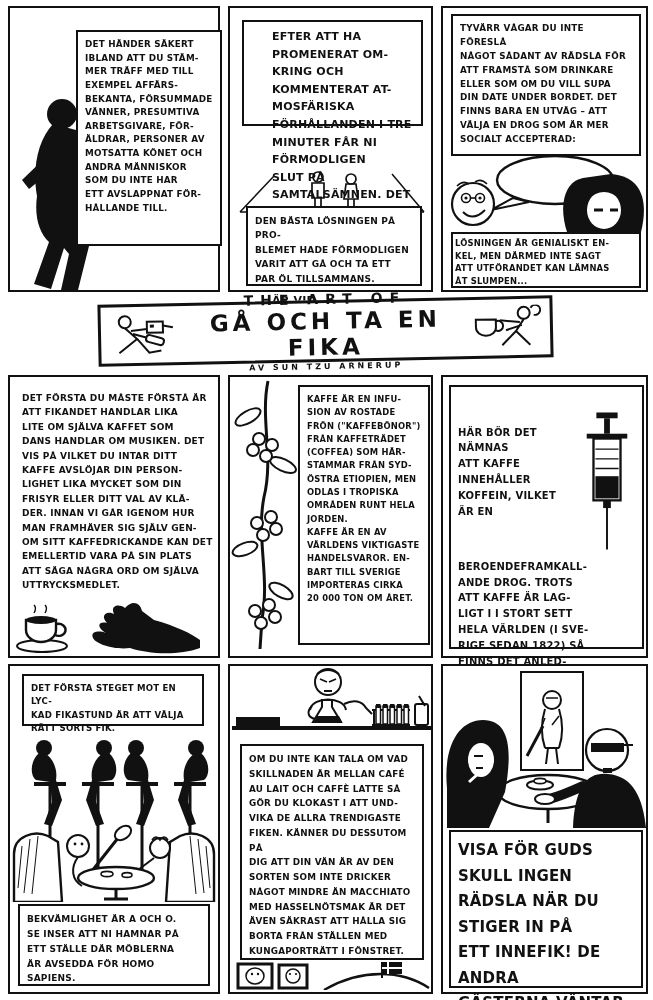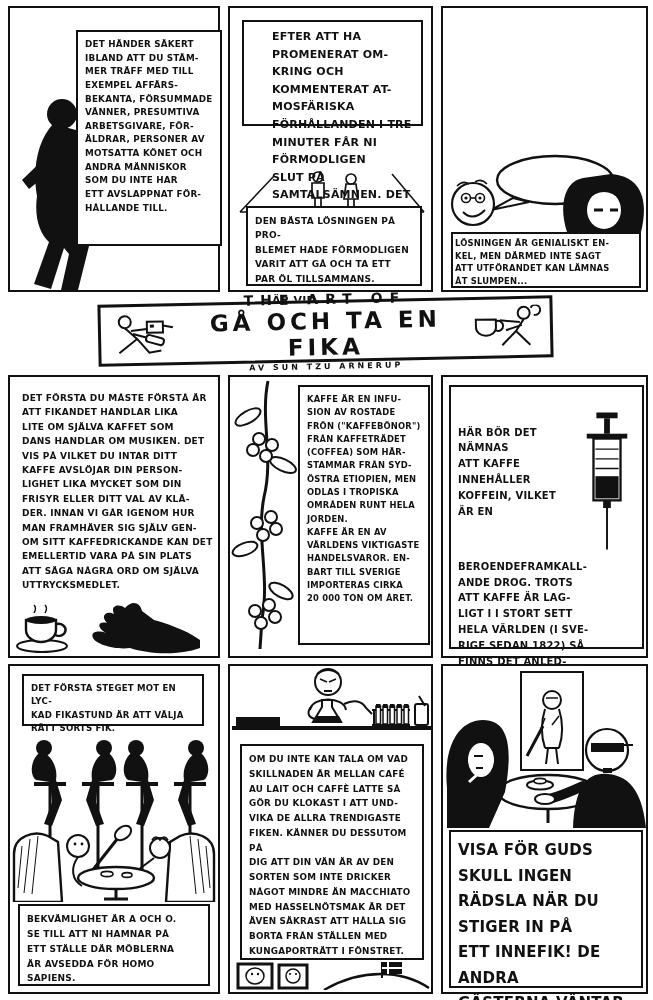--- a/index.html
+++ b/index.html
@@ -104,6 +104,14 @@
   </div>
 
   <div class="panel" style="left:441px;top:6px;width:207px;height:286px;">
+    <div id="p3capTop" class="cap">TYVÄRR VÅGAR DU INTE FÖRESLÅ
+NÅGOT SÅDANT AV RÄDSLA FÖR
+ATT FRAMSTÅ SOM DRINKARE
+ELLER SOM OM DU VILL SUPA
+DIN DATE UNDER BORDET. DET
+FINNS BARA EN UTVÄG – ATT
+VÄLJA EN DROG SOM ÄR MER
+SOCIALT ACCEPTERAD:</div>
     <svg id="p3art" class="art" viewBox="0 0 203 78">
 
       <ellipse cx="112" cy="26" rx="58" ry="24" fill="#fff" stroke="#111" stroke-width="2.4"></ellipse>

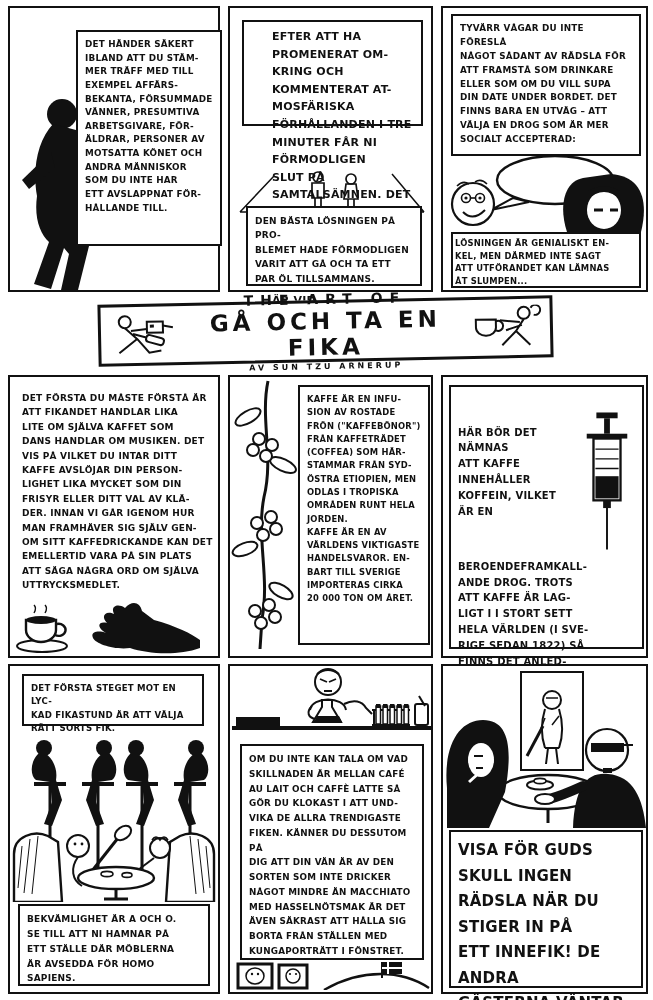--- a/index.html
+++ b/index.html
@@ -294,7 +294,7 @@
       <ellipse cx="115" cy="147" rx="5" ry="2.4" fill="#fff" stroke="#111" stroke-width="1.6"></ellipse>
     </svg>
     <div id="p7capBot" class="cap">BEKVÄMLIGHET ÄR A OCH O.
-SE TILL ATT NI HAMNAR PÅ
+SE INSER ATT NI HAMNAR PÅ
 ETT STÄLLE DÄR MÖBLERNA
 ÄR AVSEDDA FÖR HOMO SAPIENS.</div>
   </div>

